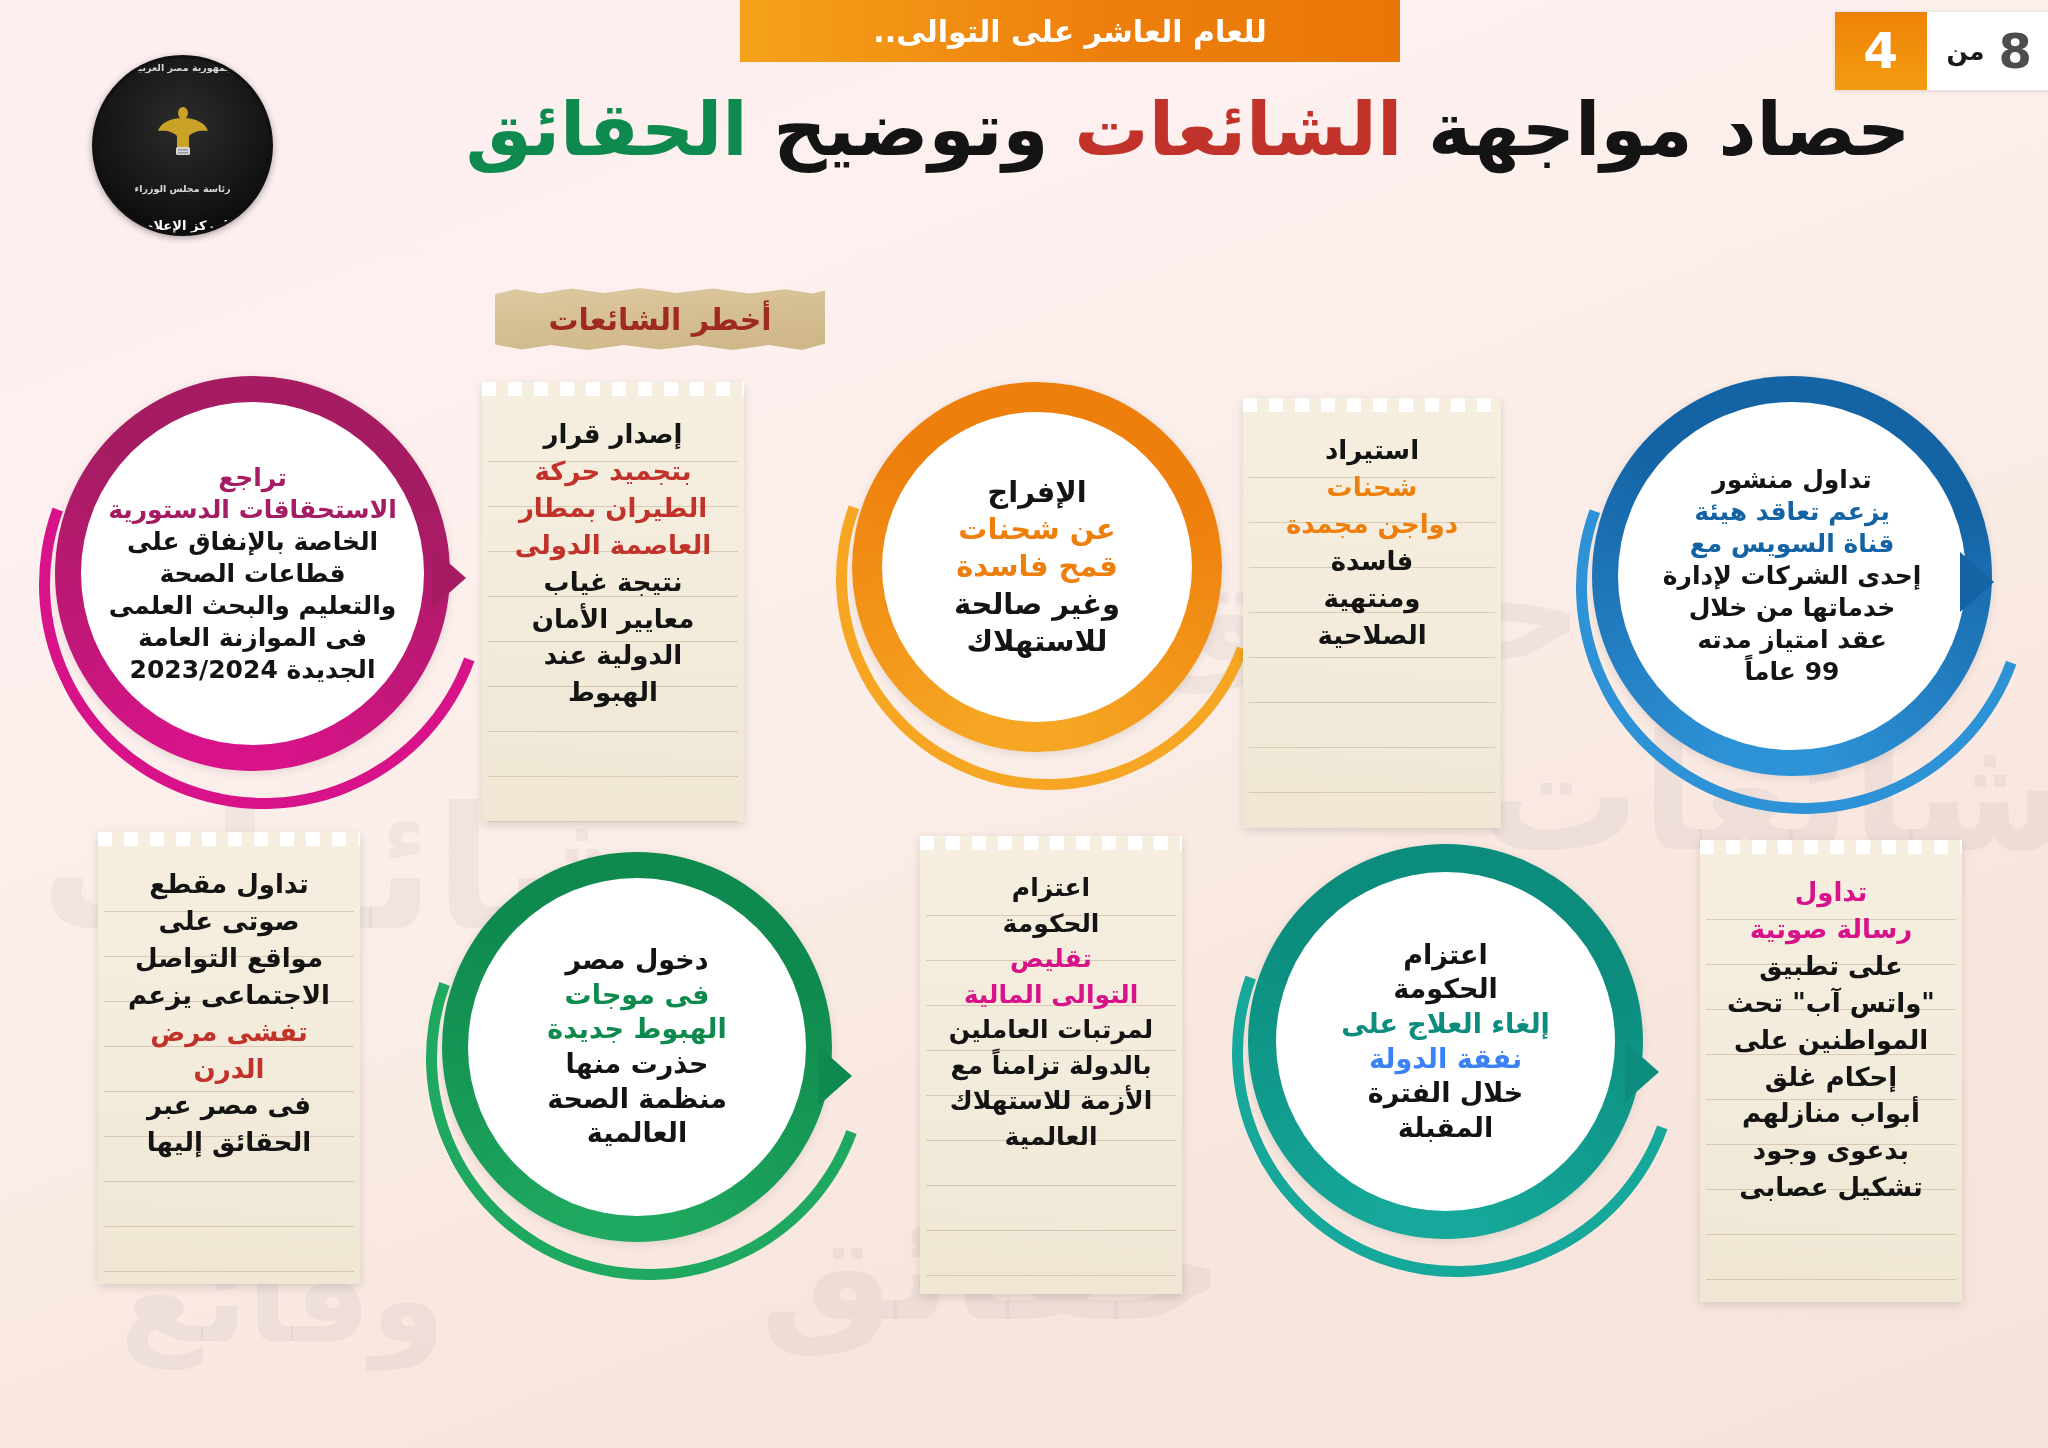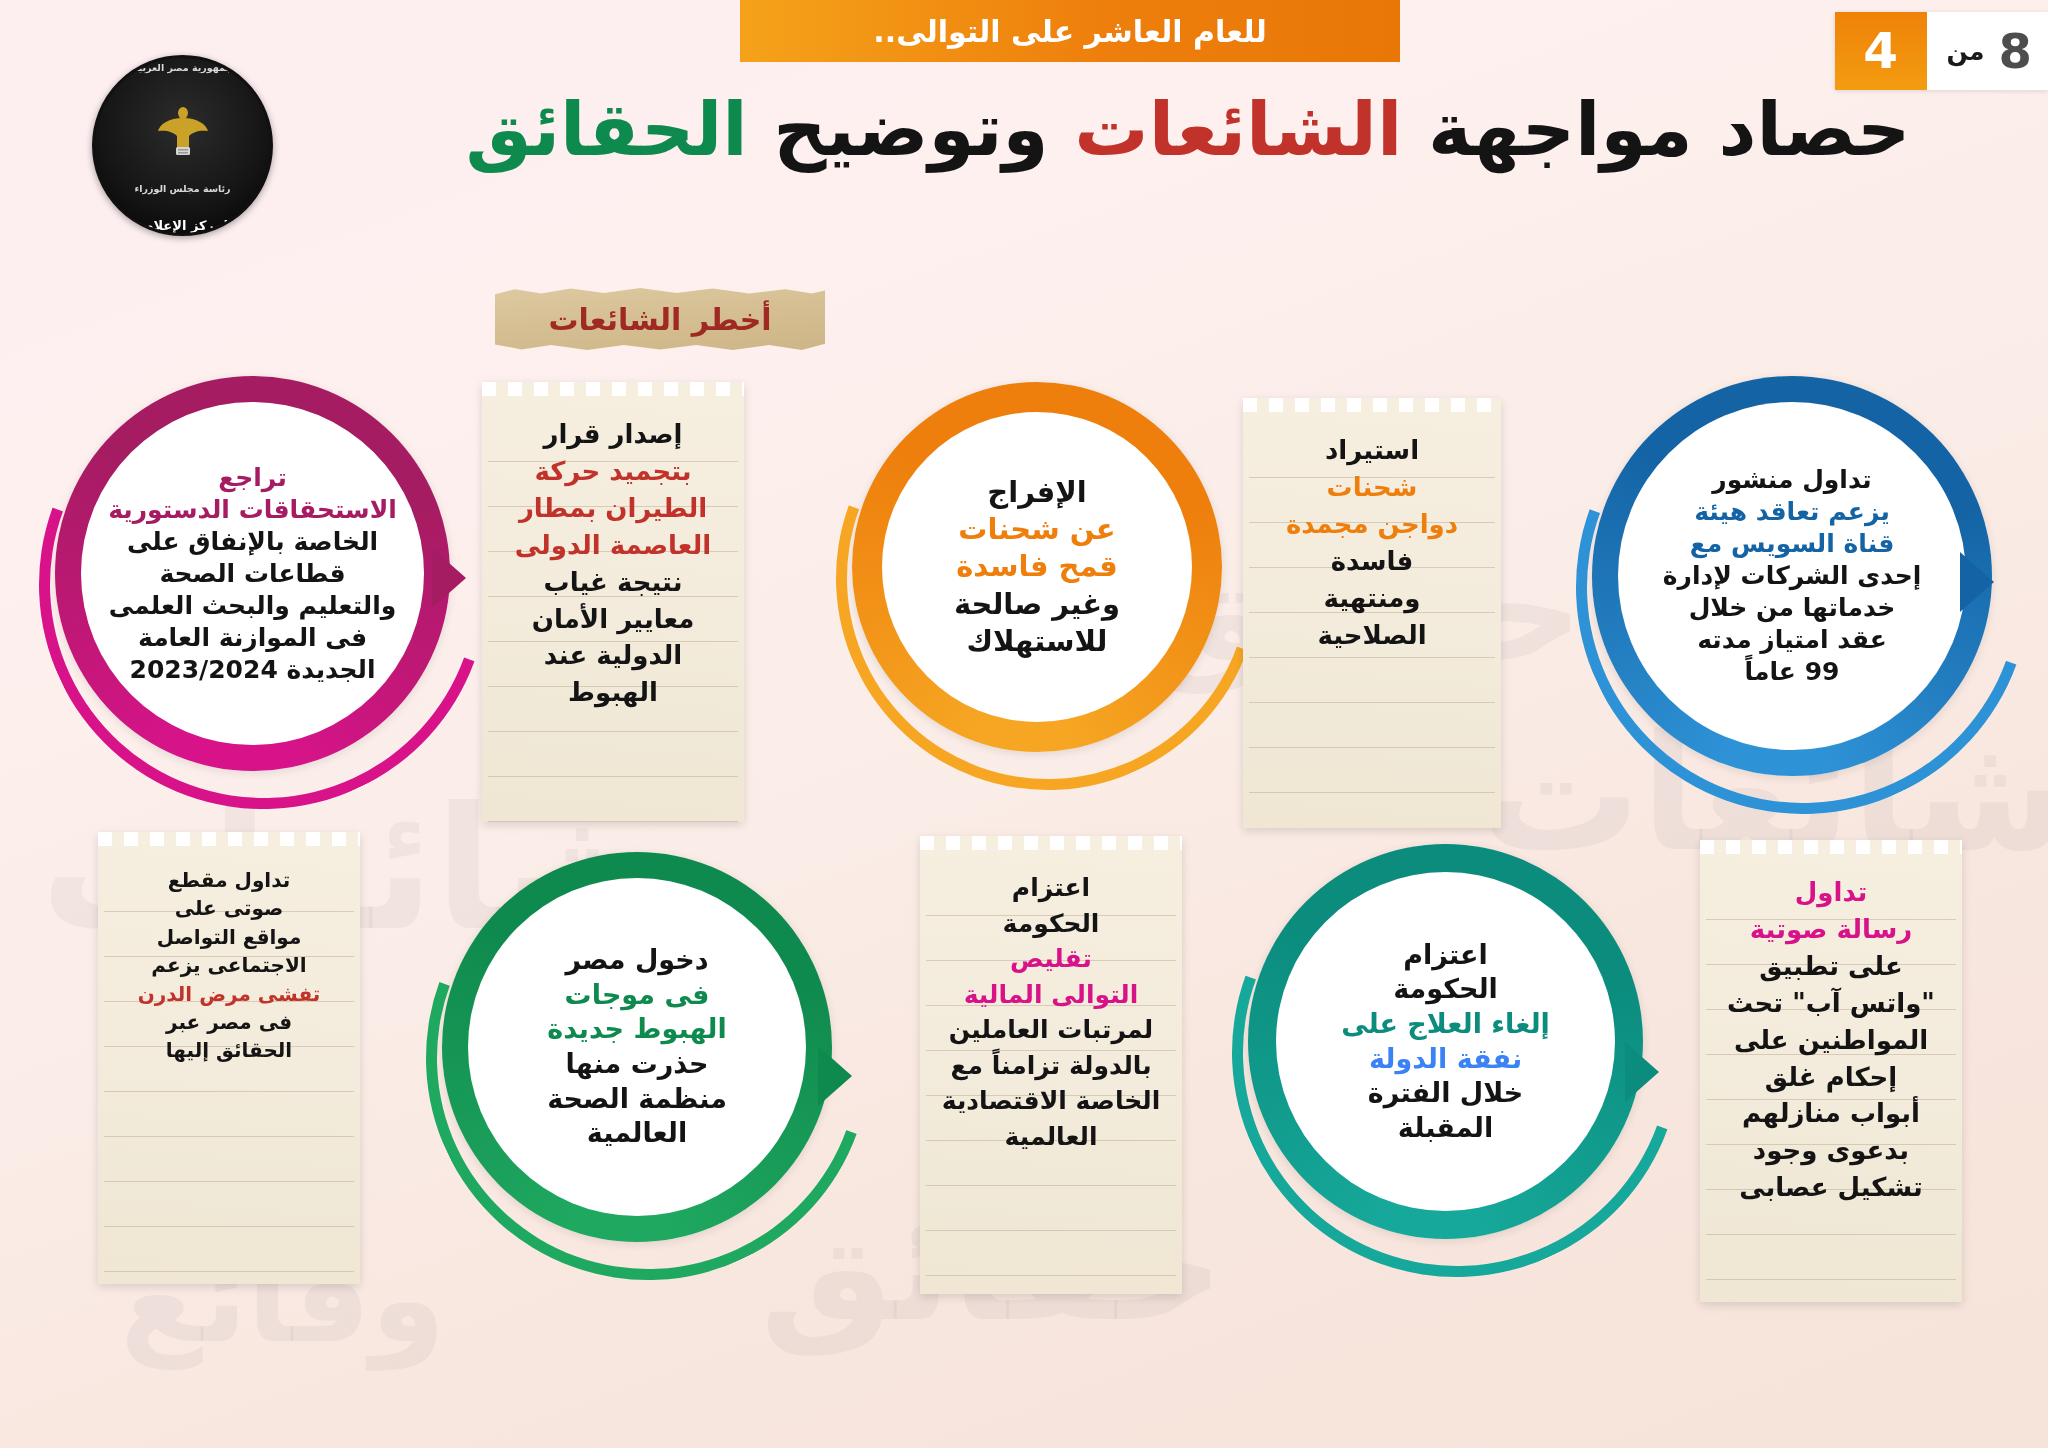--- a/index.html
+++ b/index.html
@@ -213,7 +213,7 @@
       <div class="rule" style="top: 349px;"></div>
       <div class="rule" style="top: 394px;"></div>
       <div class="rule" style="top: 439px;"></div>
-      <div class="nt" style="font-size: 20px;">
+      <div class="nt" style="font-size: 26px;">
         <div style="color: rgb(20, 20, 20);">تداول مقطع</div>
         <div style="color: rgb(20, 20, 20);">صوتى على</div>
         <div style="color: rgb(20, 20, 20);">مواقع التواصل</div>

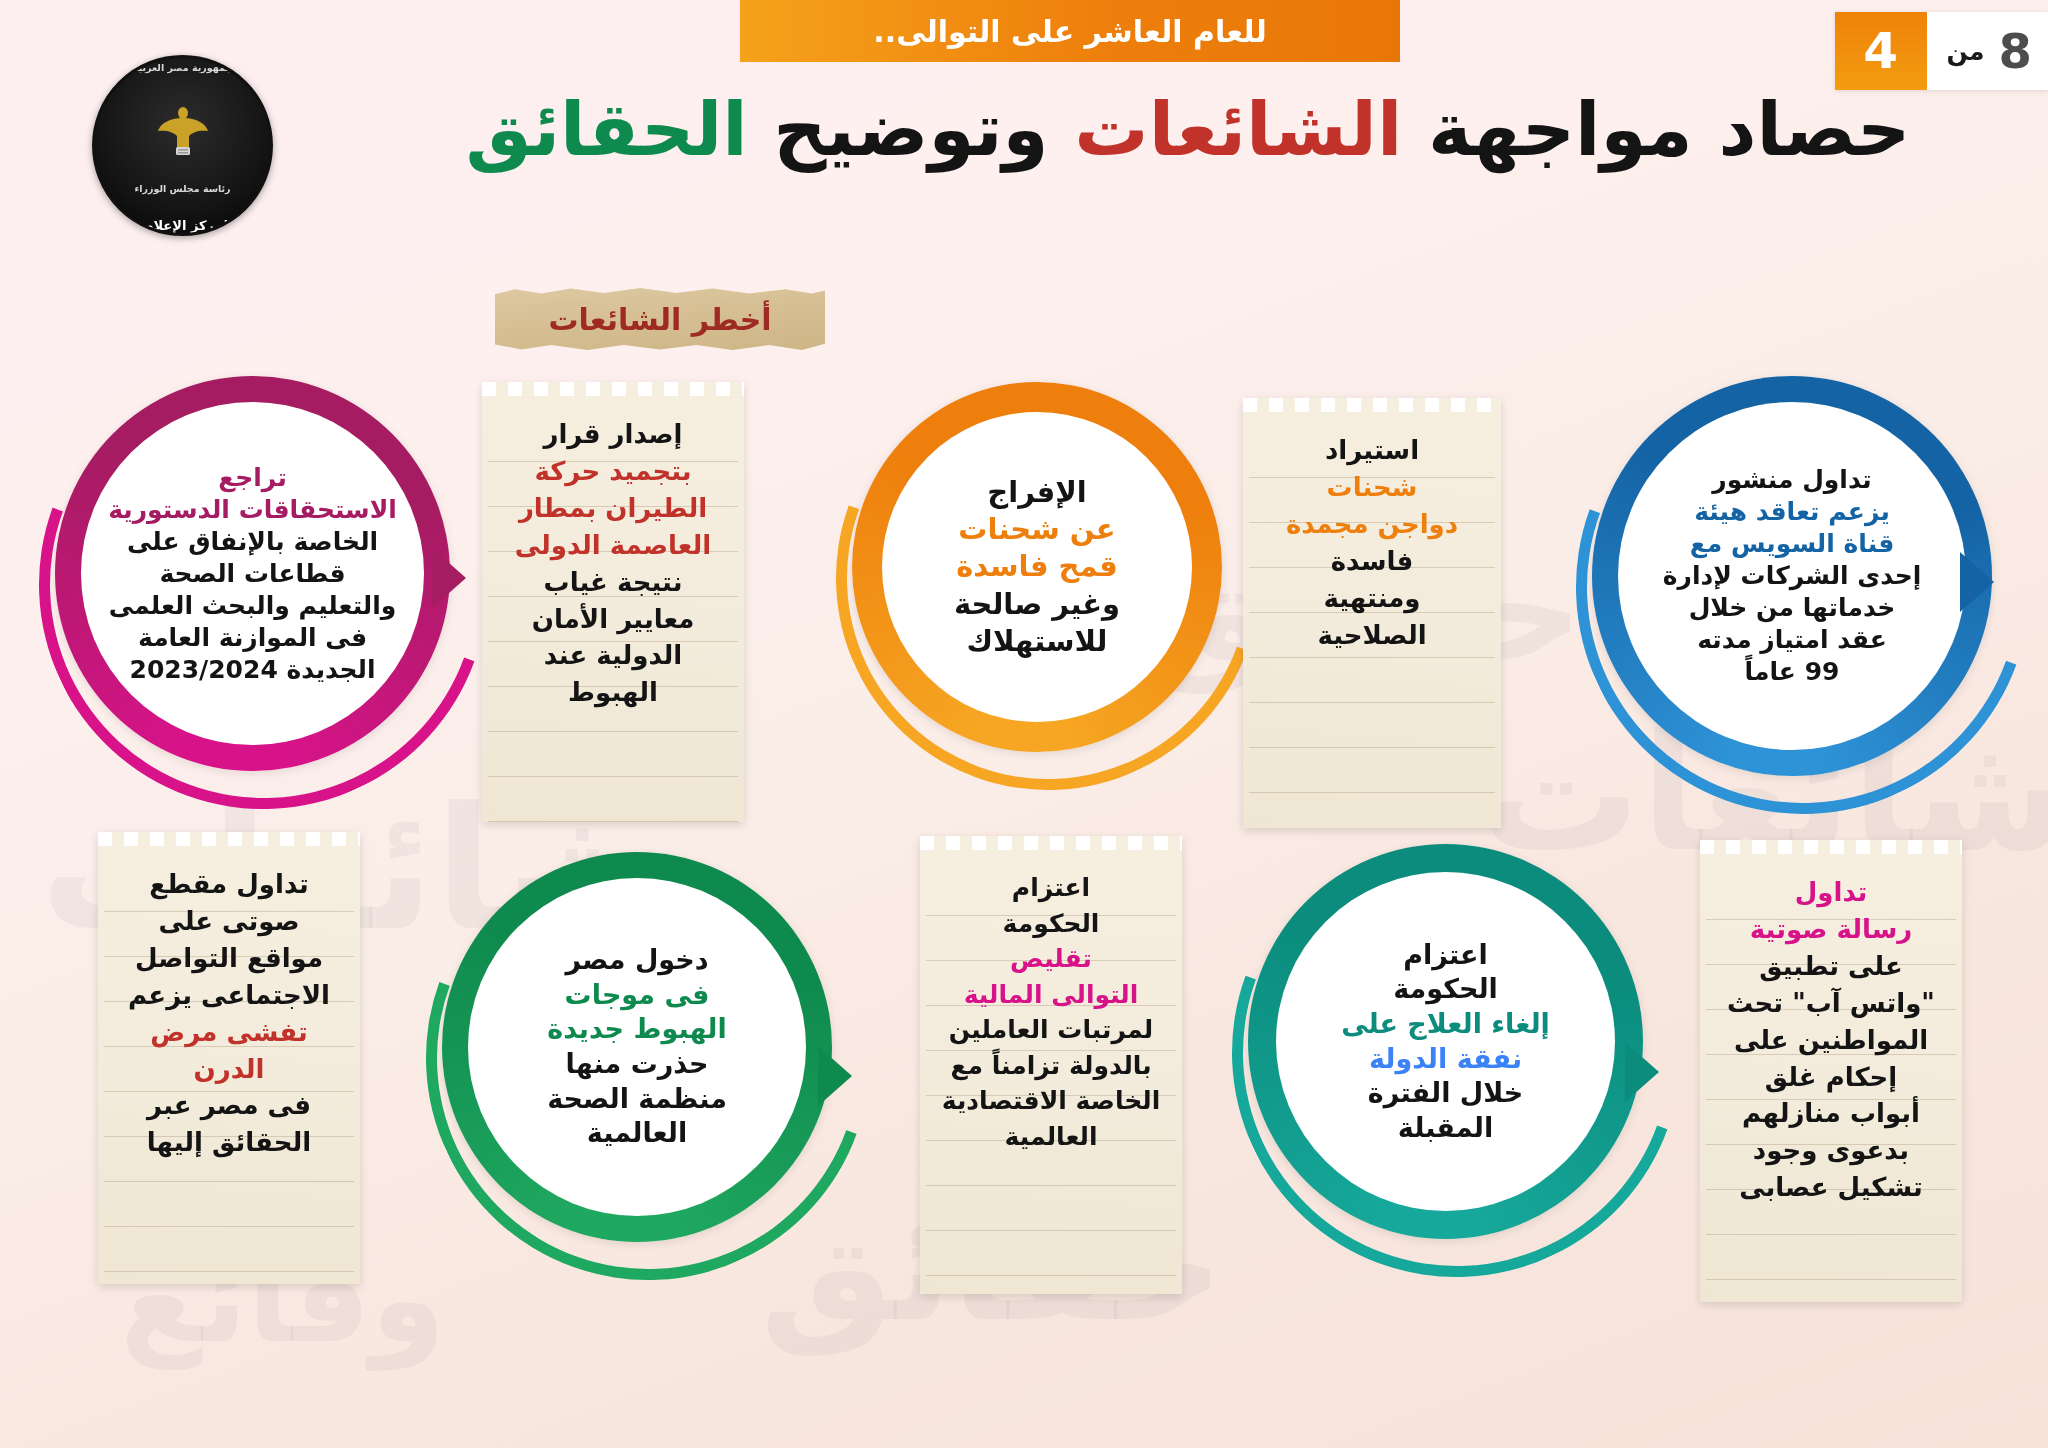--- a/index.html
+++ b/index.html
@@ -254,7 +254,7 @@
         <div style="color: rgb(216, 19, 138);">التوالى المالية</div>
         <div style="color: rgb(20, 20, 20);">لمرتبات العاملين</div>
         <div style="color: rgb(20, 20, 20);">بالدولة تزامناً مع</div>
-        <div style="color: rgb(20, 20, 20);">الخاصة الاقتصادية</div>
+        <div style="color: rgb(20, 20, 20);">الأزمة للاستهلاك</div>
         <div style="color: rgb(20, 20, 20);">العالمية</div>
       </div>
     </div>

